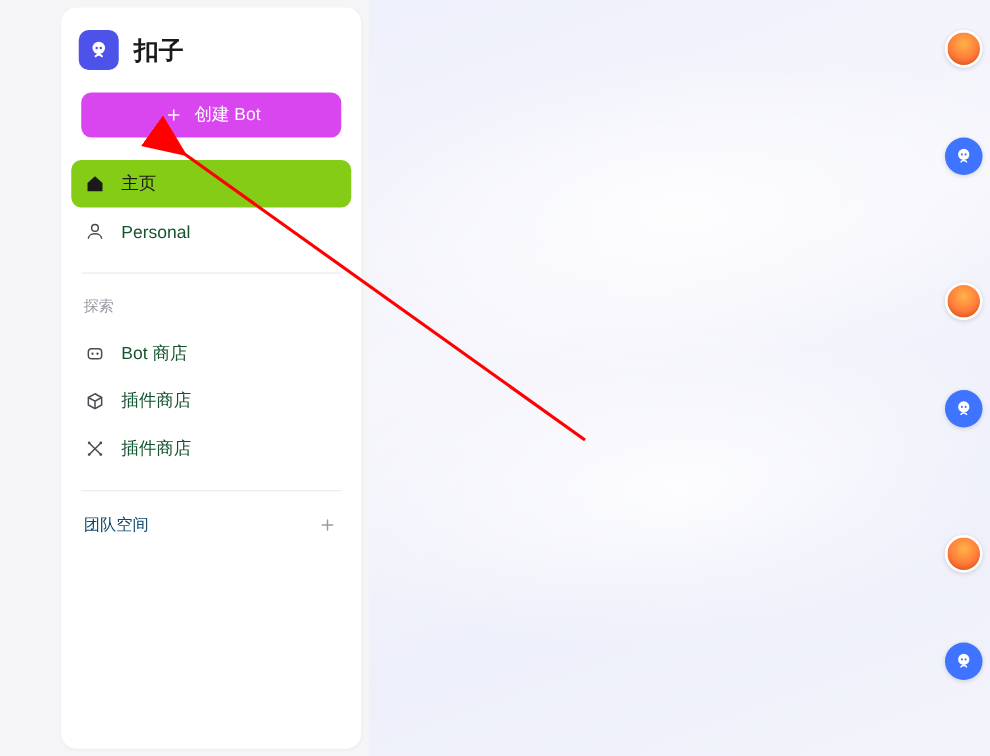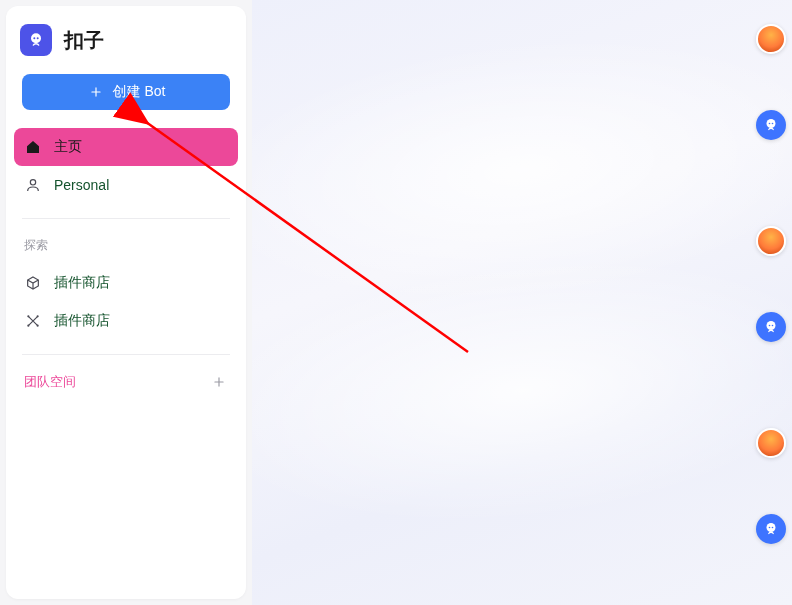--- a/index.html
+++ b/index.html
@@ -15,6 +15,7 @@
     display: flex;
     width: 100%;
     height: 100%;
+    padding-left: 43px;
   }
   .sidebar {
     width: 240px;

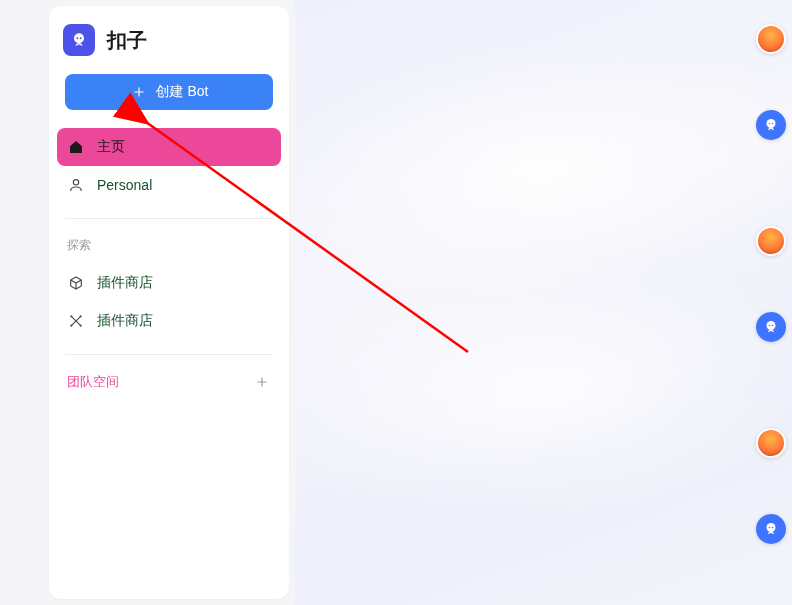--- a/index.html
+++ b/index.html
@@ -50,7 +50,7 @@
     color: #1a1a1a;
   }
   .create-btn {
-    background: #3b82f6;
+    background: #d946ef;
     color: #ffffff;
     border: none;
     border-radius: 8px;

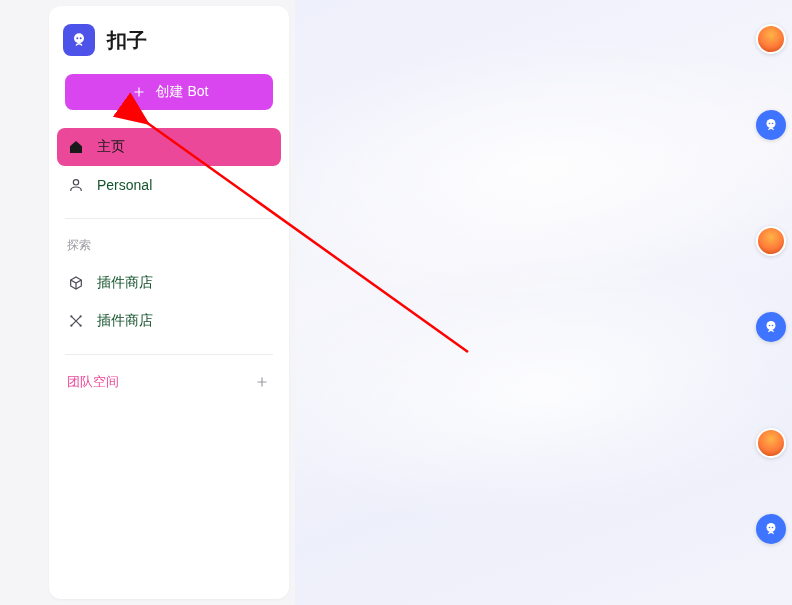--- a/index.html
+++ b/index.html
@@ -77,7 +77,7 @@
     color: #14532d;
   }
   .nav-item.active {
-    background: #ec4899;
+    background: #84cc16;
     color: #1a1a1a;
     font-weight: 500;
   }

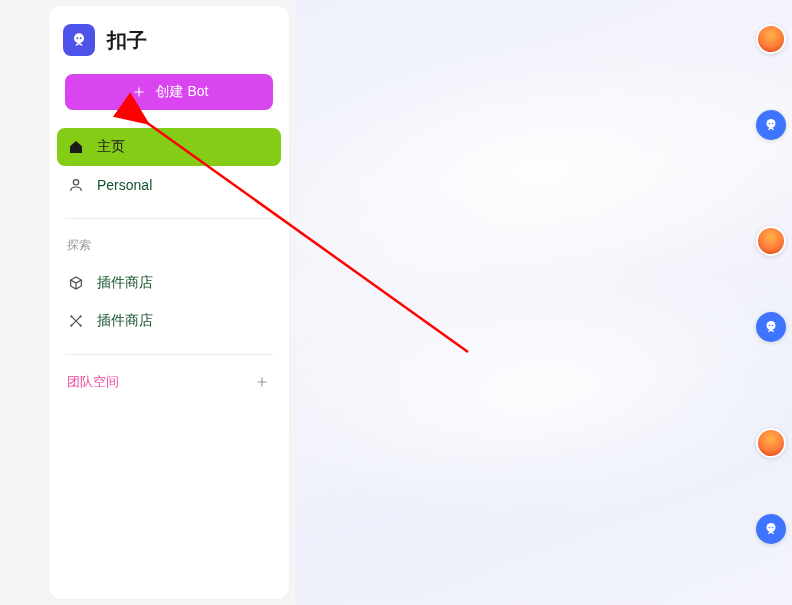--- a/index.html
+++ b/index.html
@@ -225,6 +225,16 @@
       <li class="nav-item">
         <span class="nav-icon">
           <svg width="16" height="16" viewBox="0 0 24 24" fill="none">
+              <rect x="4" y="6" width="16" height="12" rx="4" stroke="#4b4b55" stroke-width="1.8"></rect>
+              <circle cx="9" cy="12" r="1.4" fill="#4b4b55"></circle>
+              <circle cx="15" cy="12" r="1.4" fill="#4b4b55"></circle>
+            </svg>
+        </span>
+        <span>Bot 商店</span>
+      </li>
+      <li class="nav-item">
+        <span class="nav-icon">
+          <svg width="16" height="16" viewBox="0 0 24 24" fill="none">
               <path d="M12 3 L20 7.5 V16.5 L12 21 L4 16.5 V7.5 Z" stroke="#4b4b55" stroke-width="1.8"></path>
               <path d="M4 7.5 L12 12 L20 7.5 M12 12 V21" stroke="#4b4b55" stroke-width="1.8"></path>
             </svg>

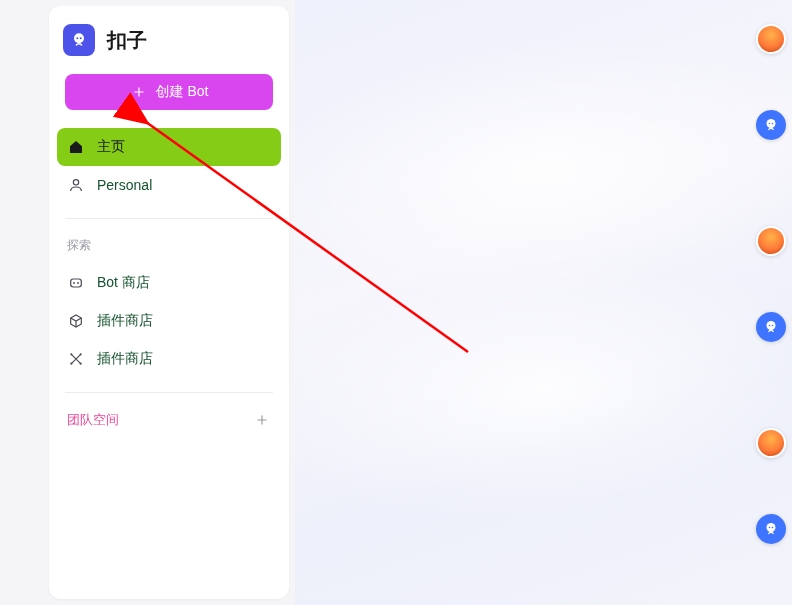--- a/index.html
+++ b/index.html
@@ -107,7 +107,7 @@
   }
   .team-label {
     font-size: 13px;
-    color: #ec4899;
+    color: #0c4a6e;
     text-align: center;
   }
   .team-add {

